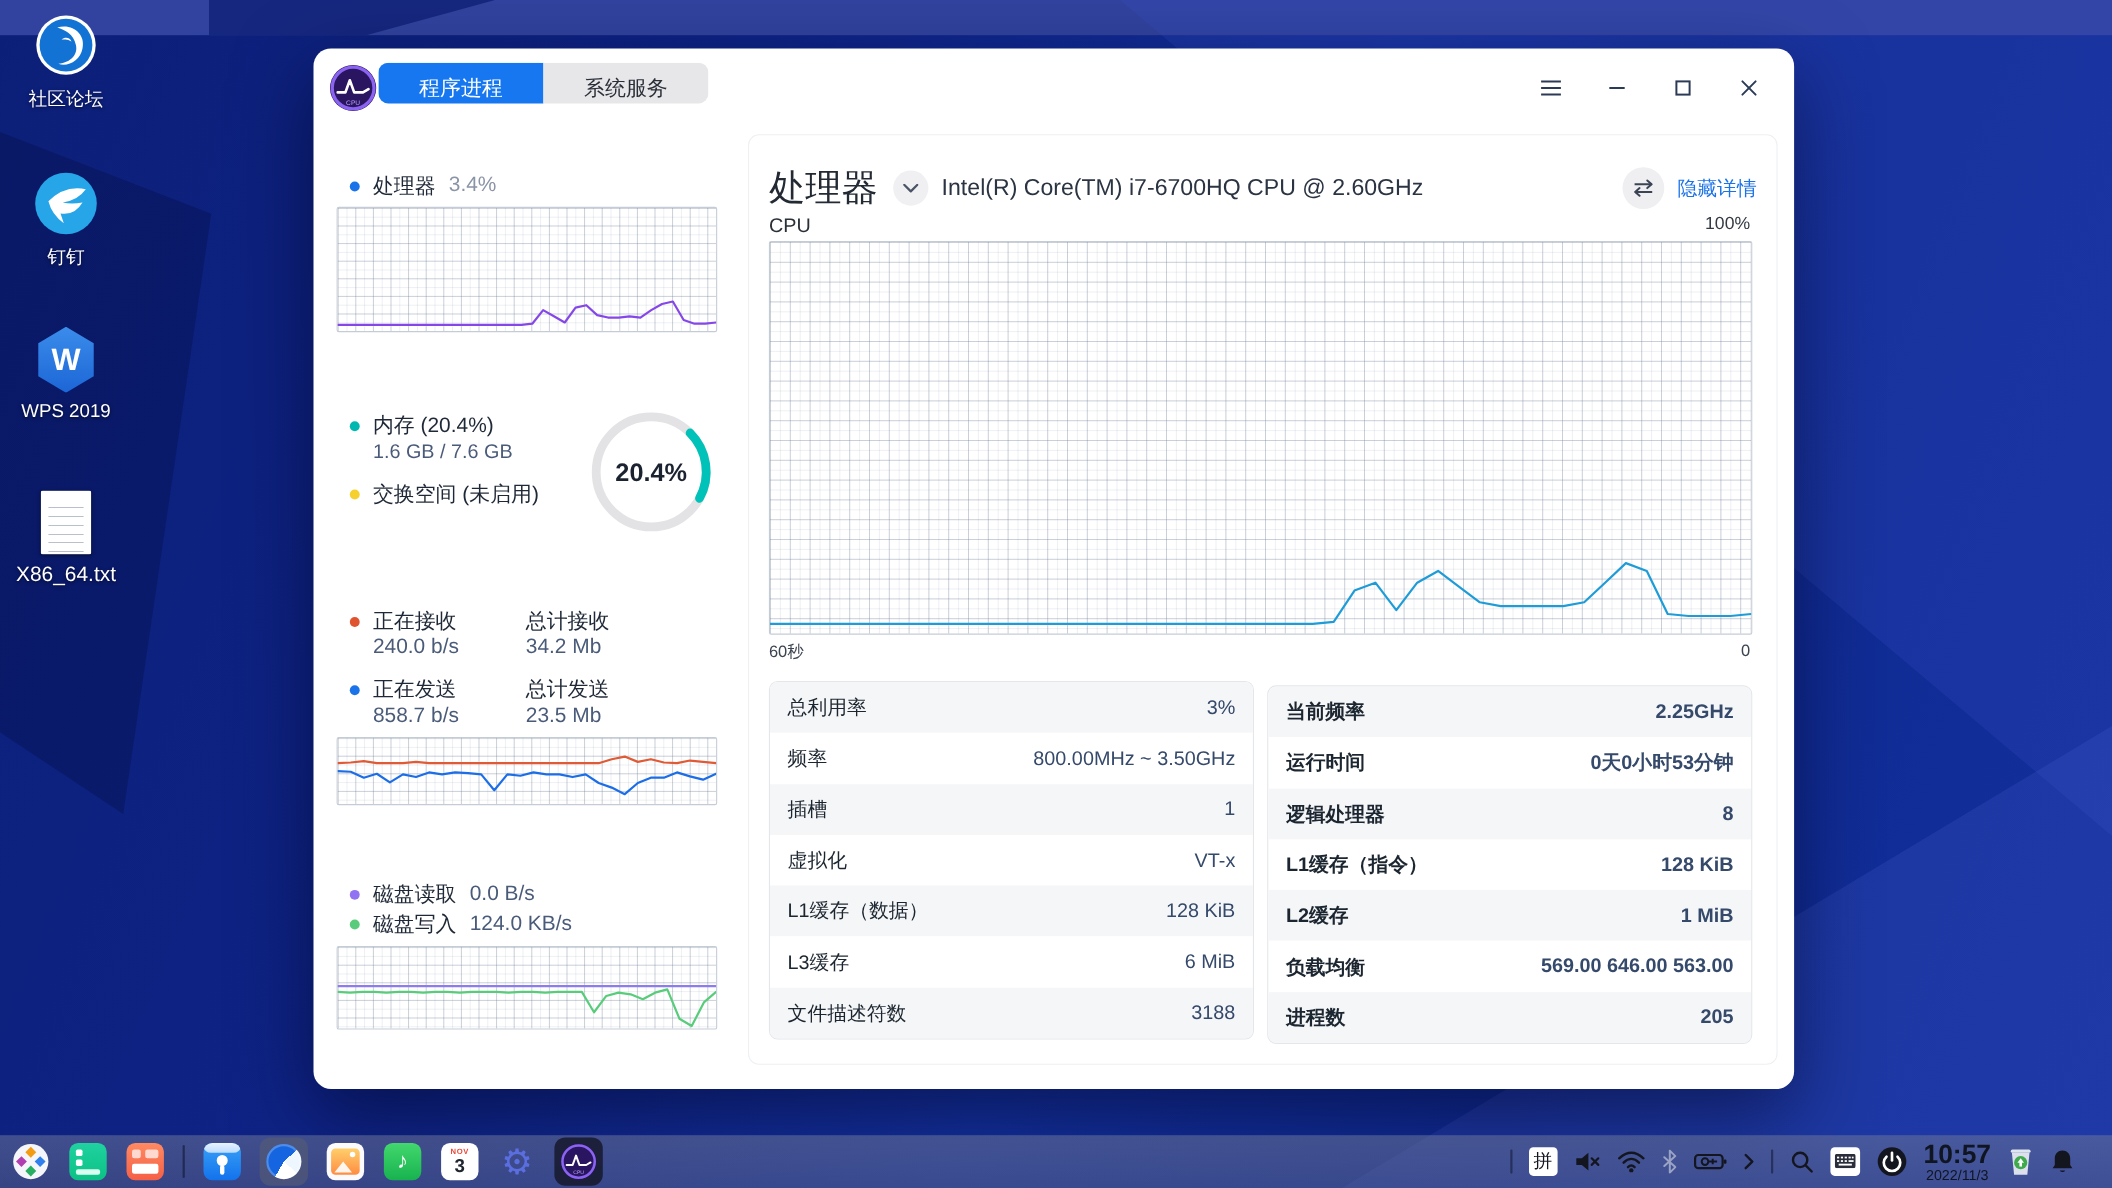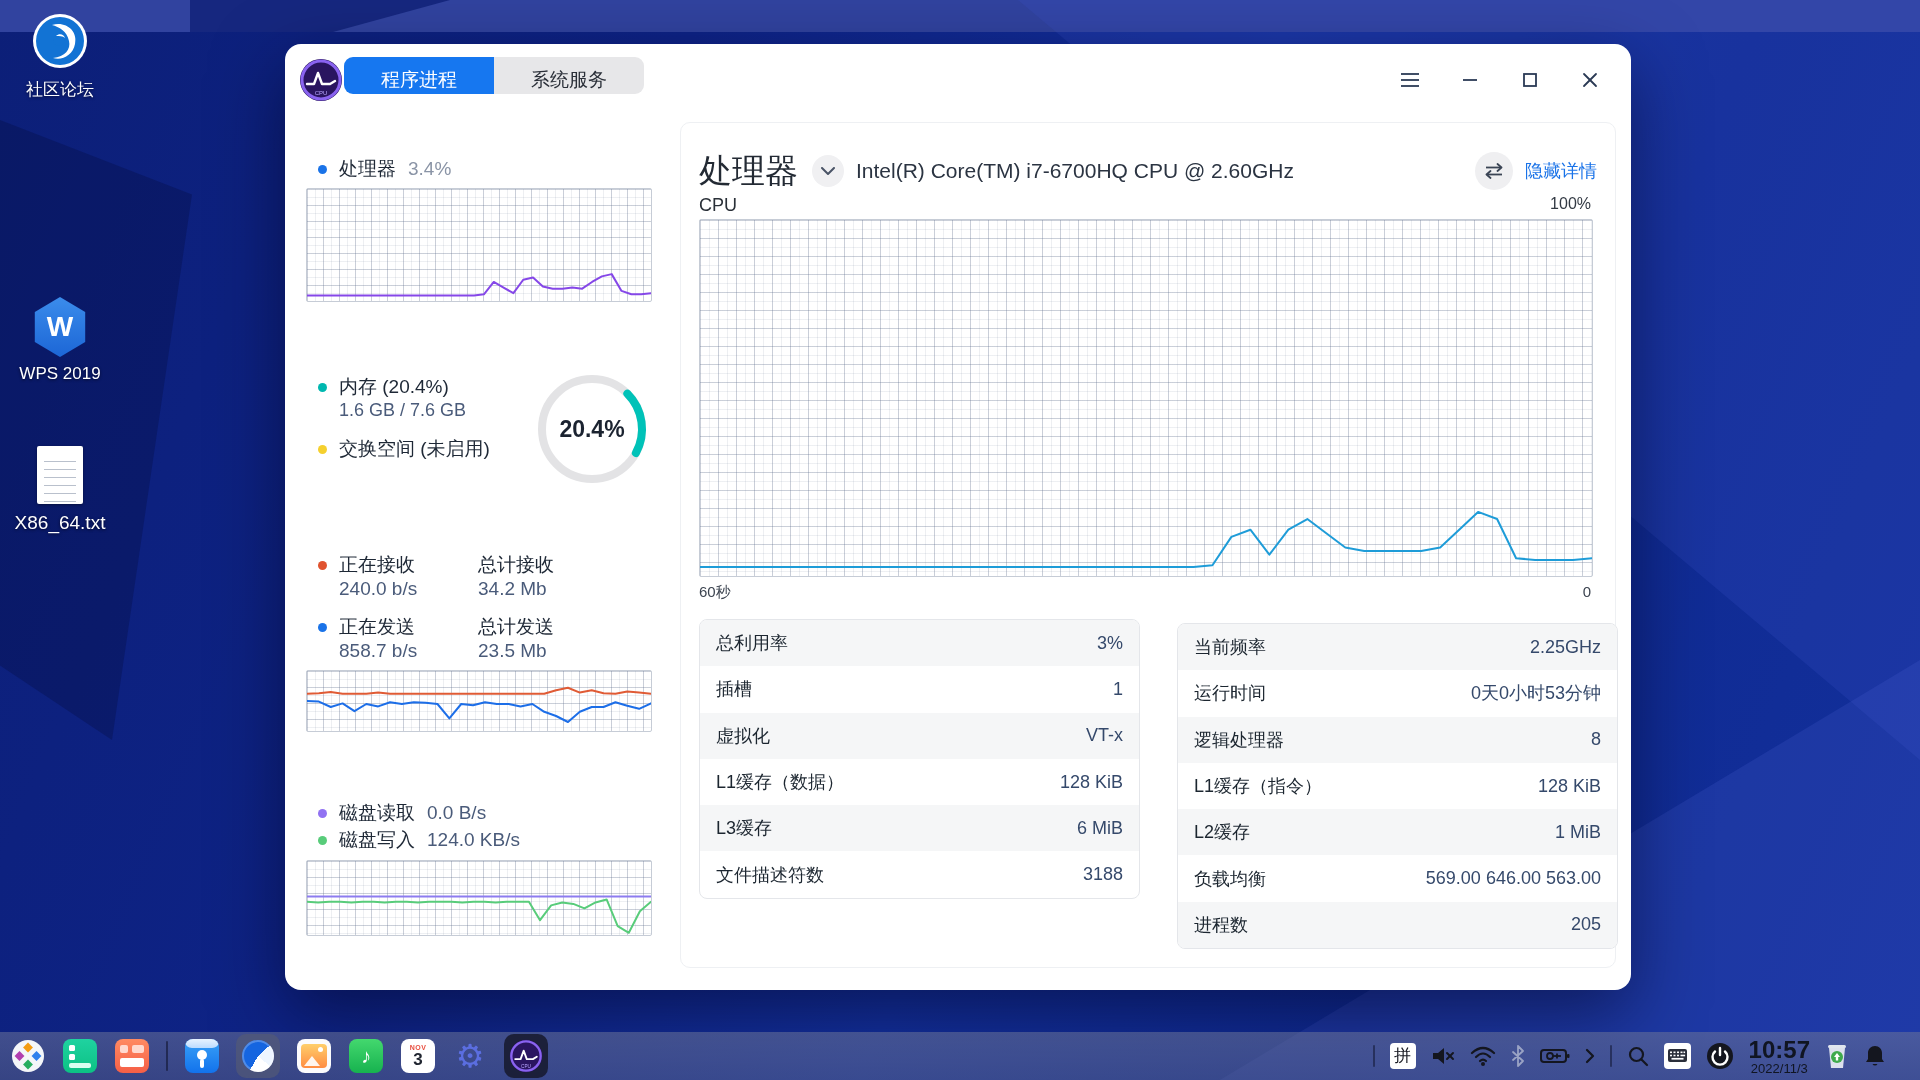--- a/index.html
+++ b/index.html
@@ -134,6 +134,15 @@
     <div class="cap">社区论坛</div>
   </div>
 
+  <div class="desk-icon" style="top:156px">
+    <div class="glyph">
+      <svg width="58" height="58" viewBox="0 0 58 58">
+        <circle cx="29" cy="29" r="28" fill="#26a5e8"></circle>
+        <path d="M13 27 Q28 12 47 16 Q40 26 26 28 Q34 30 44 28 Q37 40 24 38 L27 47 Q16 39 13 27 Z" fill="#fff"></path>
+      </svg>
+    </div>
+    <div class="cap">钉钉</div>
+  </div>
 
   <div class="desk-icon" style="top:298px">
     <div class="glyph">

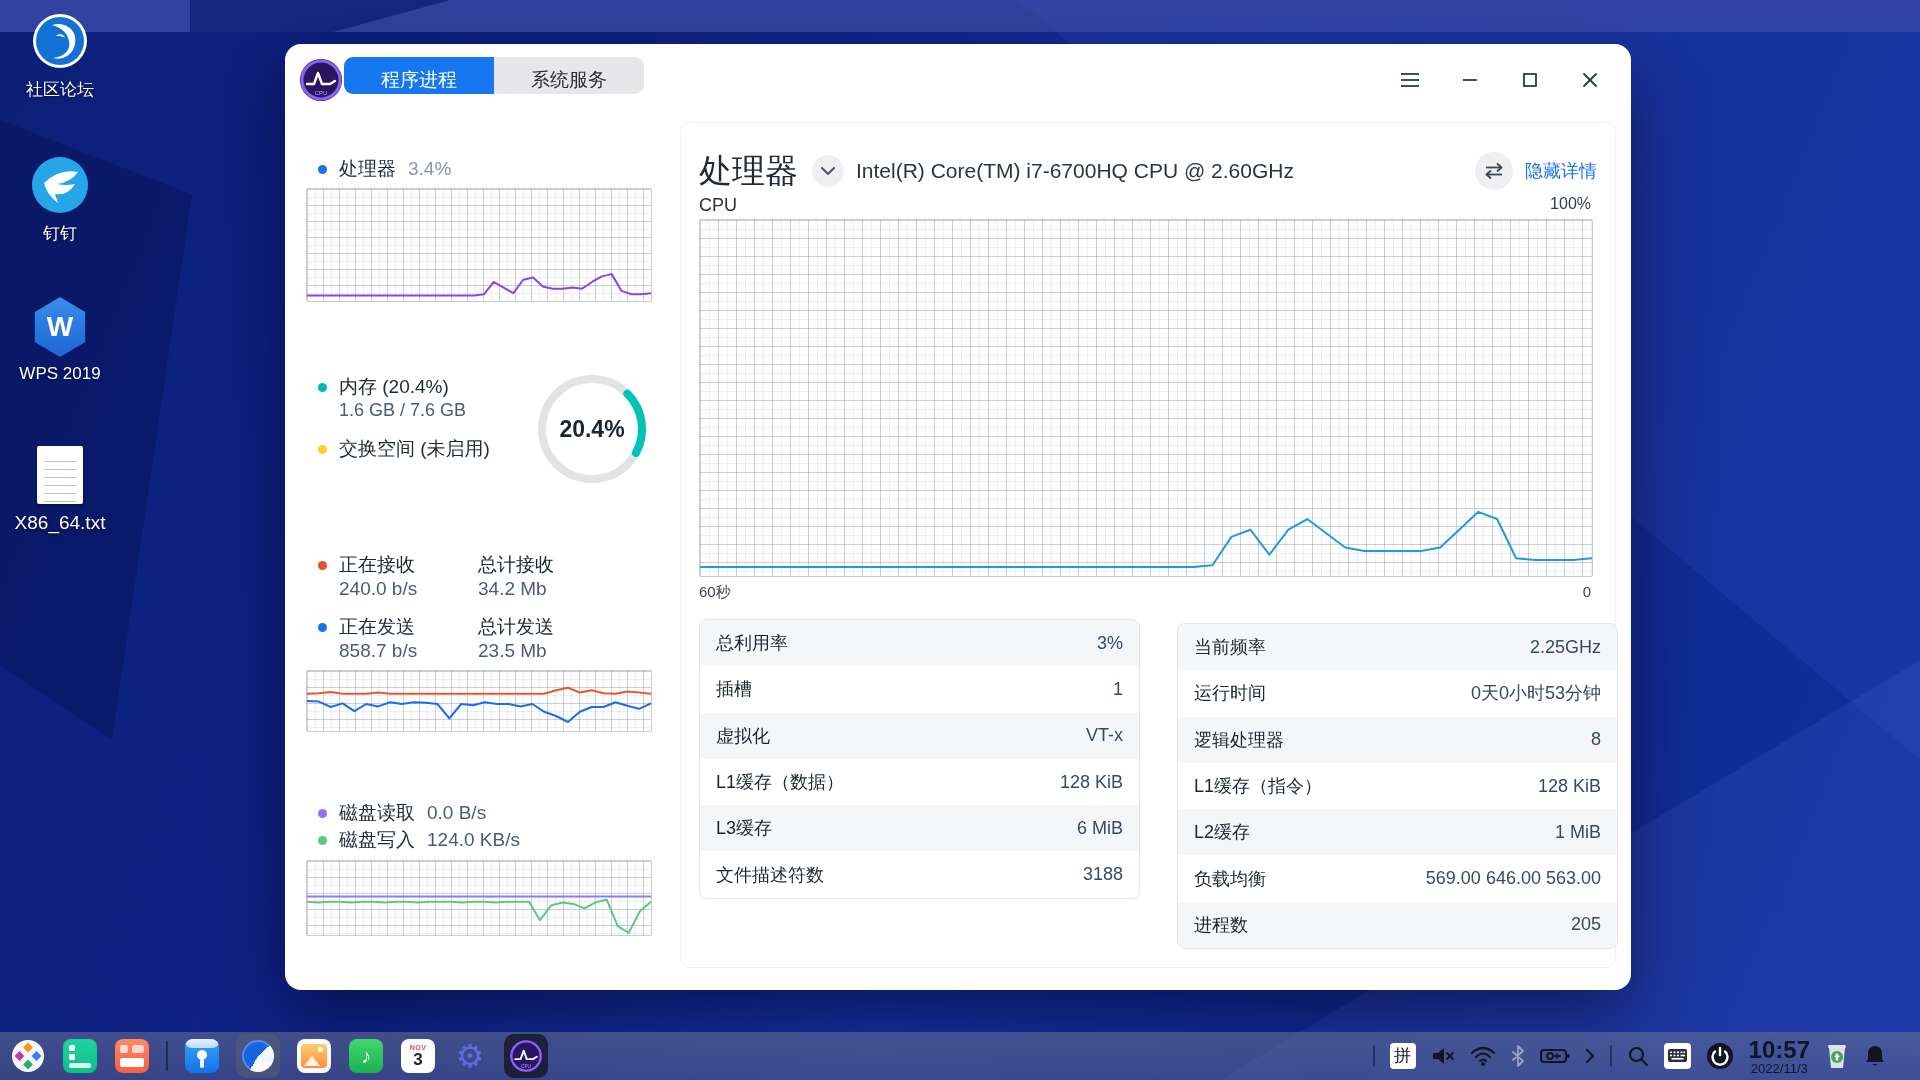--- a/index.html
+++ b/index.html
@@ -342,7 +342,7 @@
           </div>
       </div>
 
-      <div class="stat-table" style="left:496px; top:500px;">
+      <div class="stat-table" style="left:471px; top:500px;font-weight:bold;">
         <div class="stat-row">
             <span class="k">当前频率</span>
             <span class="v">2.25GHz</span>

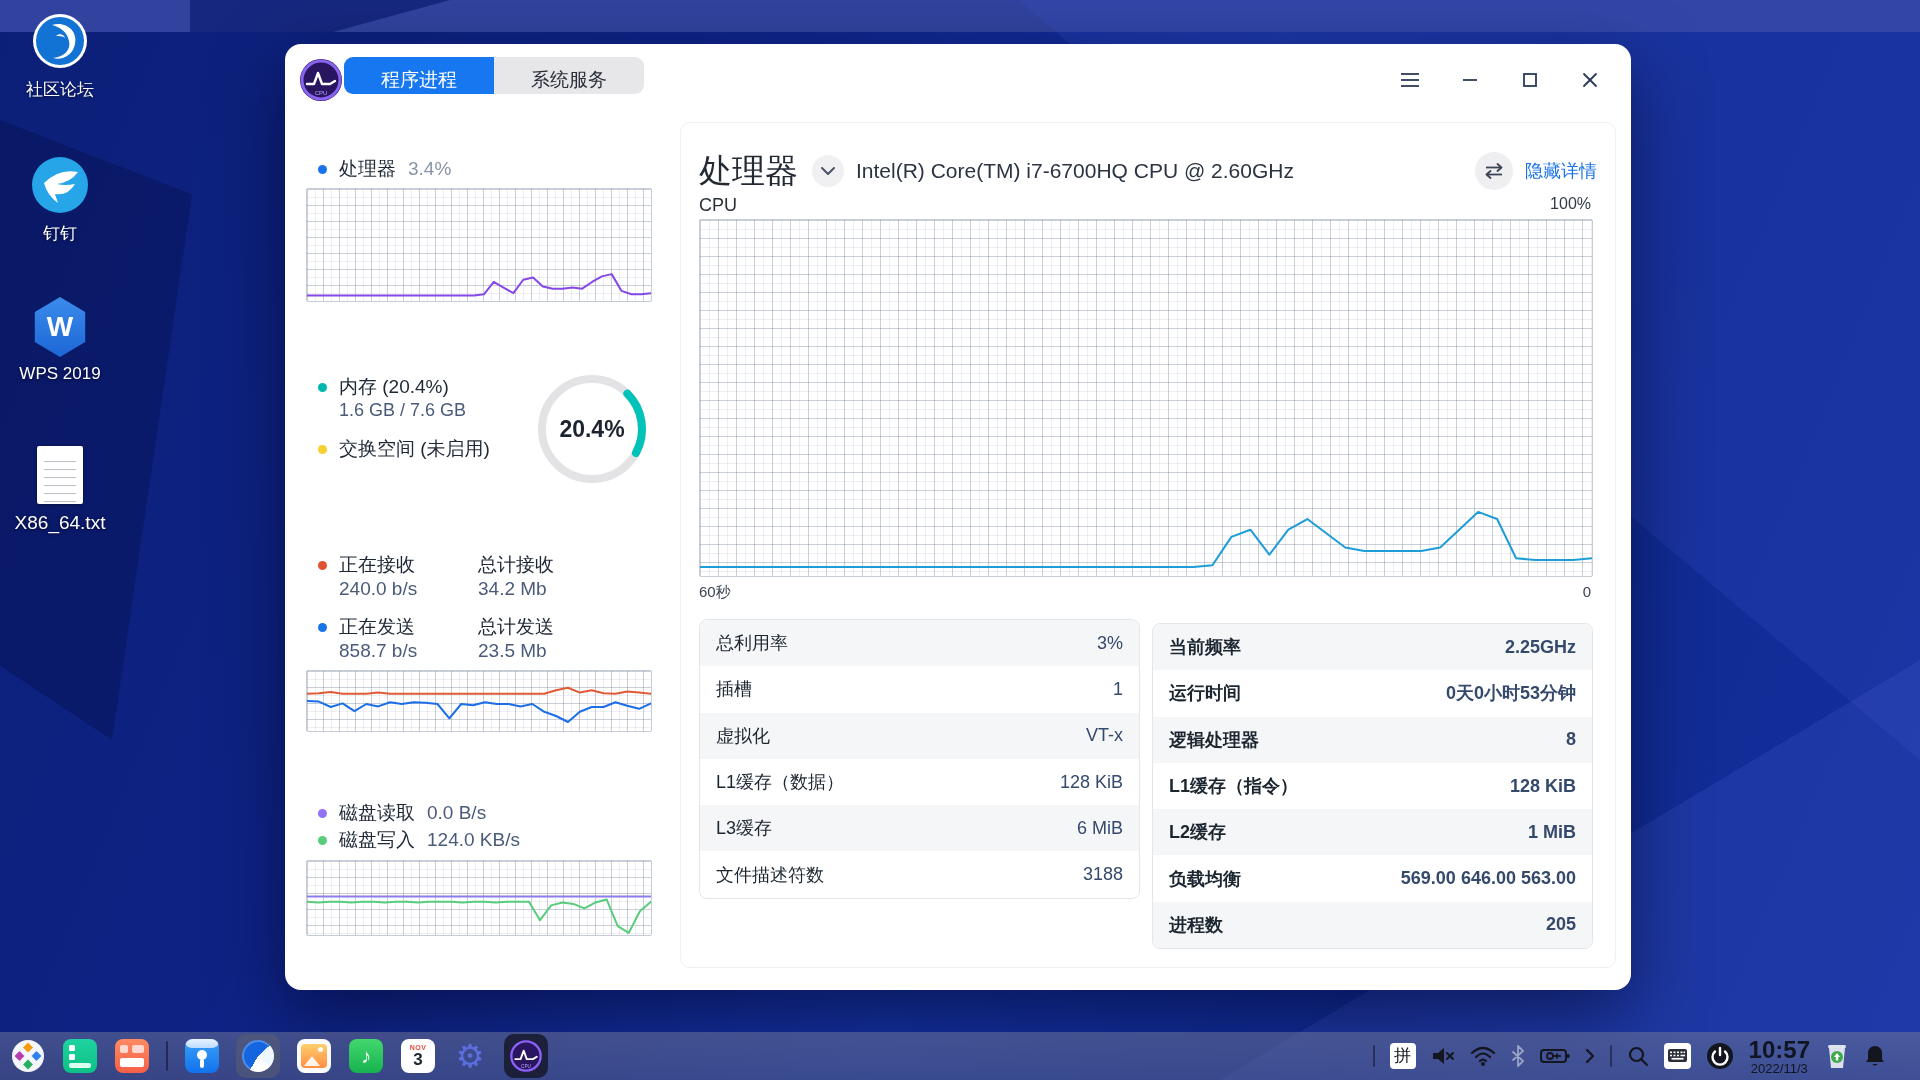--- a/index.html
+++ b/index.html
@@ -321,6 +321,10 @@
             <span class="v">3%</span>
           </div>
         <div class="stat-row">
+            <span class="k">频率</span>
+            <span class="v">800.00MHz ~ 3.50GHz</span>
+          </div>
+        <div class="stat-row">
             <span class="k">插槽</span>
             <span class="v">1</span>
           </div>

